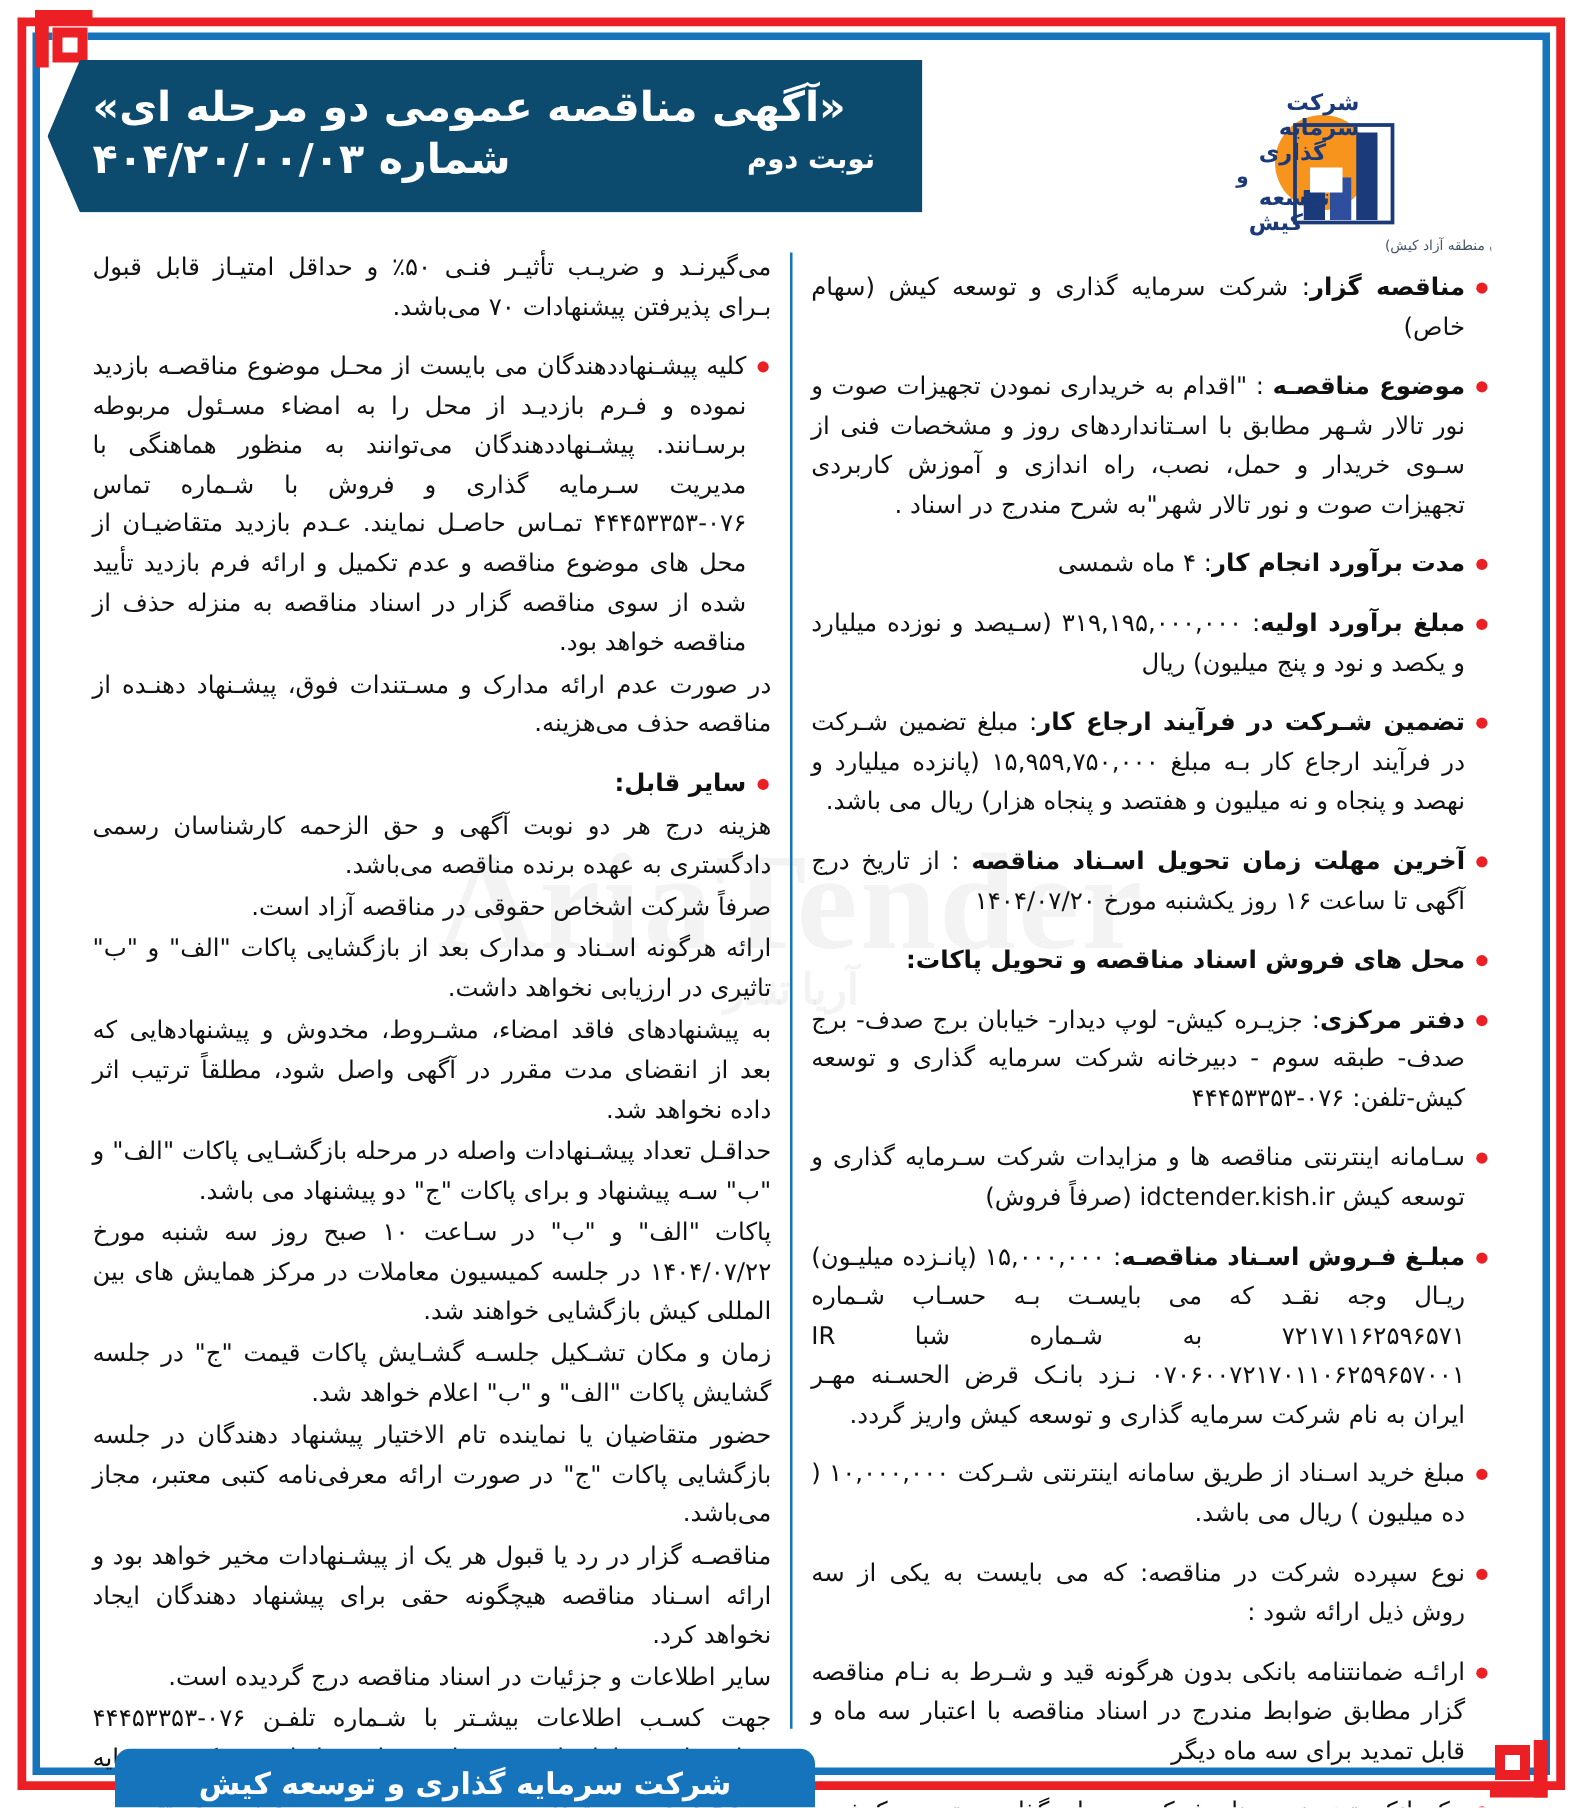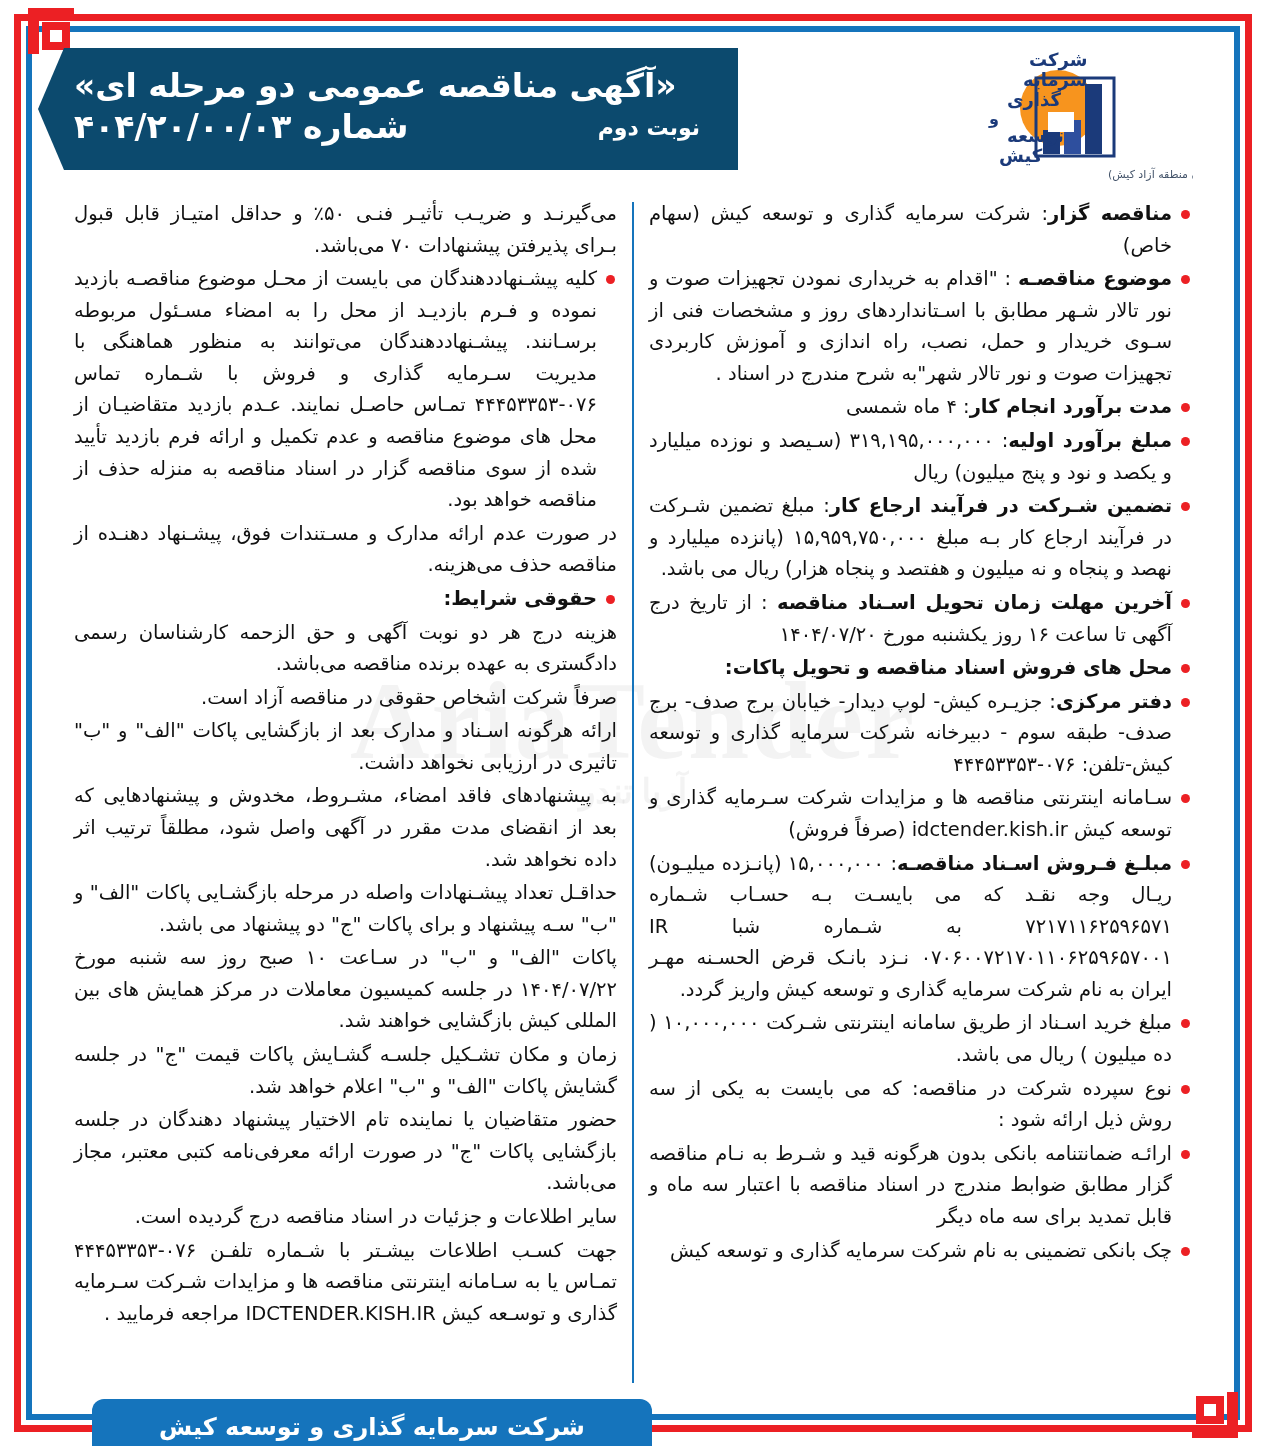--- a/index.html
+++ b/index.html
@@ -93,7 +93,7 @@
   .logo-wrap {
     position: absolute;
     right: 35px;
-    top: 0;
+    top: 22px;
     width: 290px;
     height: 145px;
   }

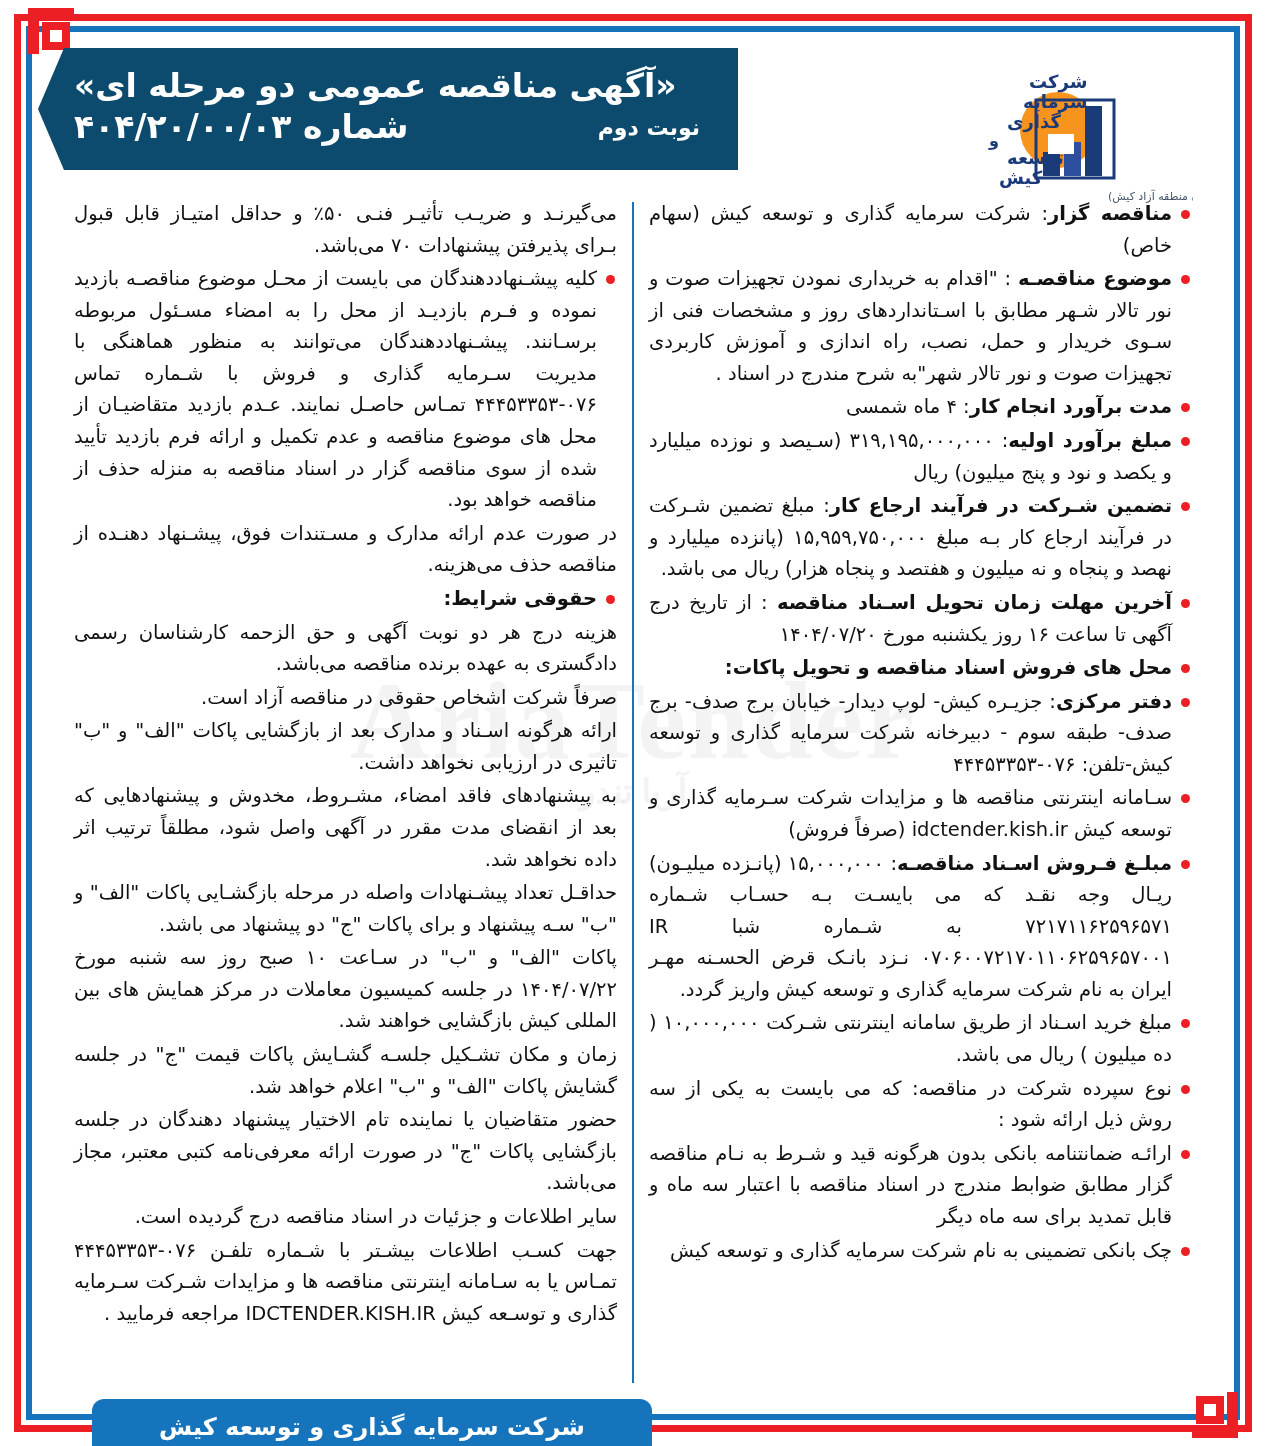--- a/index.html
+++ b/index.html
@@ -189,6 +189,7 @@
   }
   .item.bulleted {
     padding-right: 20px;
+    margin-top: 16px;
   }
   .item.bulleted::before {
     content: "";

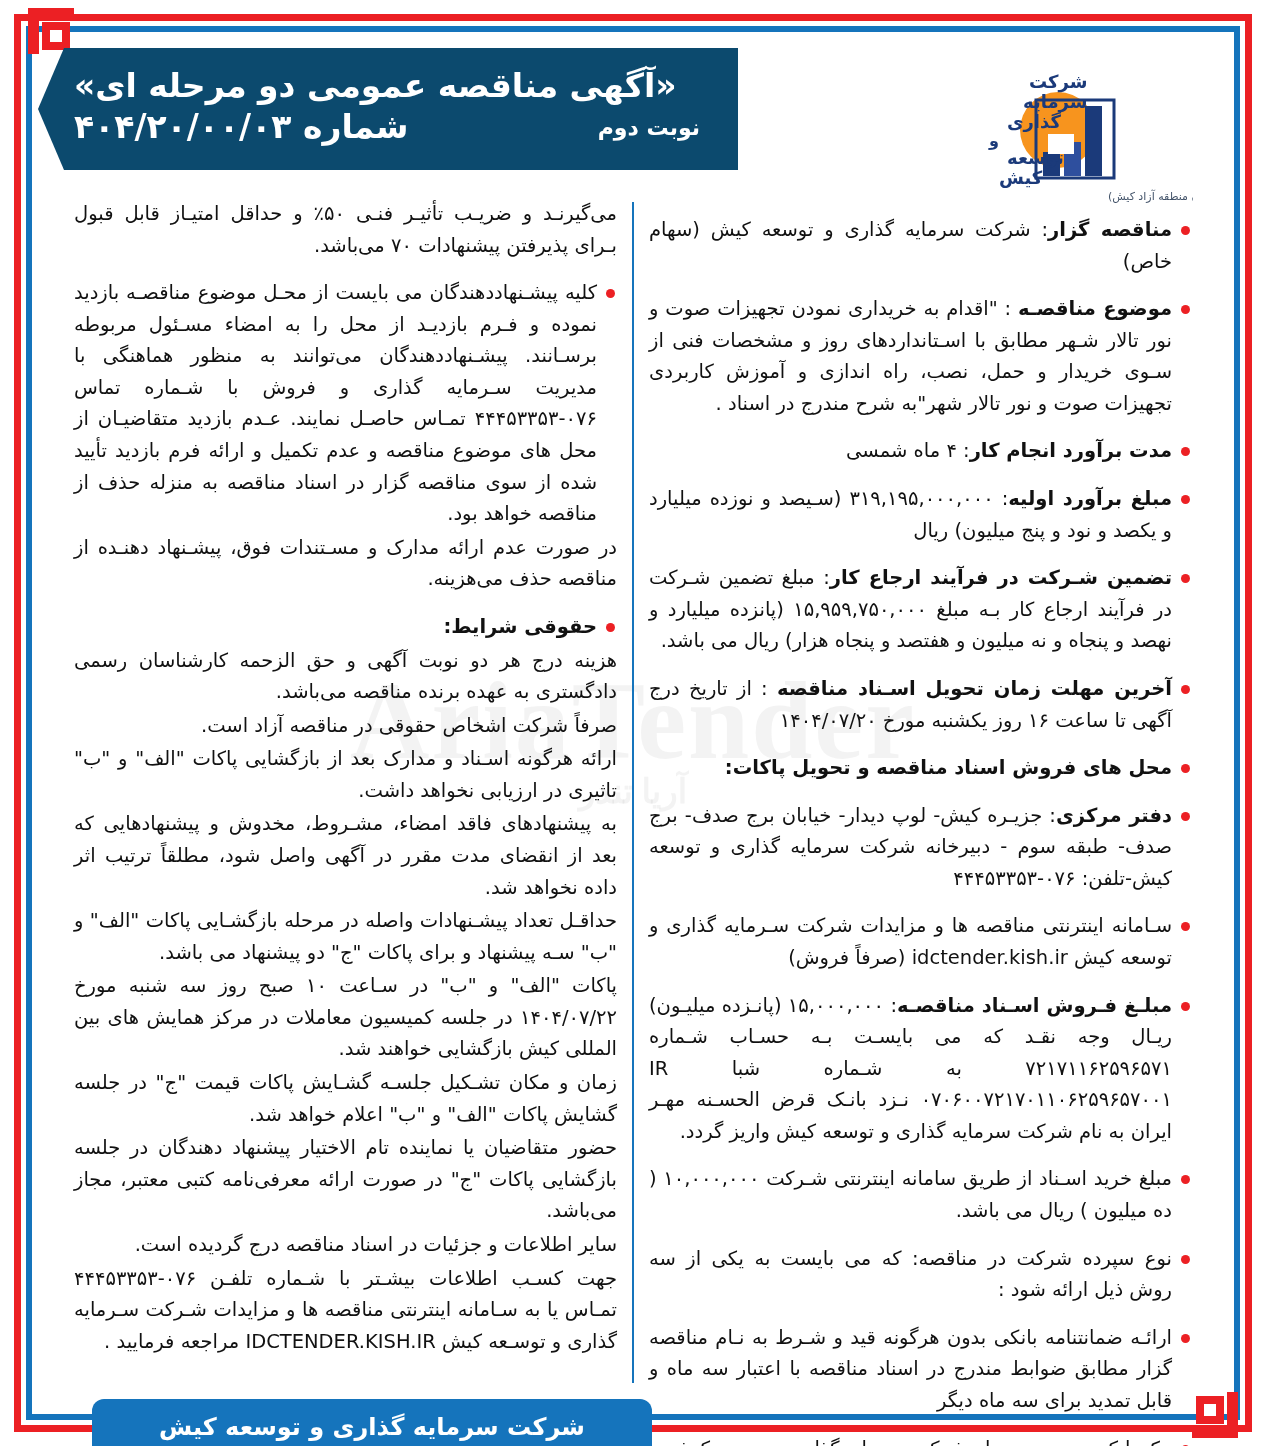--- a/index.html
+++ b/index.html
@@ -337,7 +337,7 @@
           <p class="item"><span>می‌گیرنـد و ضریـب تأثیـر فنـی ۵۰٪ و حداقل امتیـاز قابل قبول بـرای پذیرفتن پیشنهادات ۷۰ می‌باشد.</span></p>
           <p class="item bulleted"><span>کلیه پیشـنهاددهندگان می بایست از محـل موضوع مناقصـه بازدید نموده و فـرم بازدیـد از محل را به امضاء مسـئول مربوطه برسـانند. پیشـنهاددهندگان می‌توانند به منظور هماهنگی با مدیریت سـرمایه گذاری و فروش با شـماره تماس ۰۷۶-۴۴۴۵۳۳۵۳ تمـاس حاصـل نمایند. عـدم بازدید متقاضیـان از محل های موضوع مناقصه و عدم تکمیل و ارائه فرم بازدید تأیید شده از سوی مناقصه گزار در اسناد مناقصه به منزله حذف از مناقصه خواهد بود.</span></p>
           <p class="item"><span>در صورت عدم ارائه مدارک و مسـتندات فوق، پیشـنهاد دهنـده از مناقصه حذف می‌هزینه.</span></p>
-          <p class="item bulleted"><span class="lbl">حقوقی شرایط:</span></p>
+          <p class="item bulleted"><span class="lbl">سایر قابل:</span></p>
           <p class="item"><span>هزینه درج هر دو نوبت آگهی و حق الزحمه کارشناسان رسمی دادگستری به عهده برنده مناقصه می‌باشد.</span></p>
           <p class="item"><span>صرفاً شرکت اشخاص حقوقی در مناقصه آزاد است.</span></p>
           <p class="item"><span>ارائه هرگونه اسـناد و مدارک بعد از بازگشایی پاکات "الف" و "ب" تاثیری در ارزیابی نخواهد داشت.</span></p>

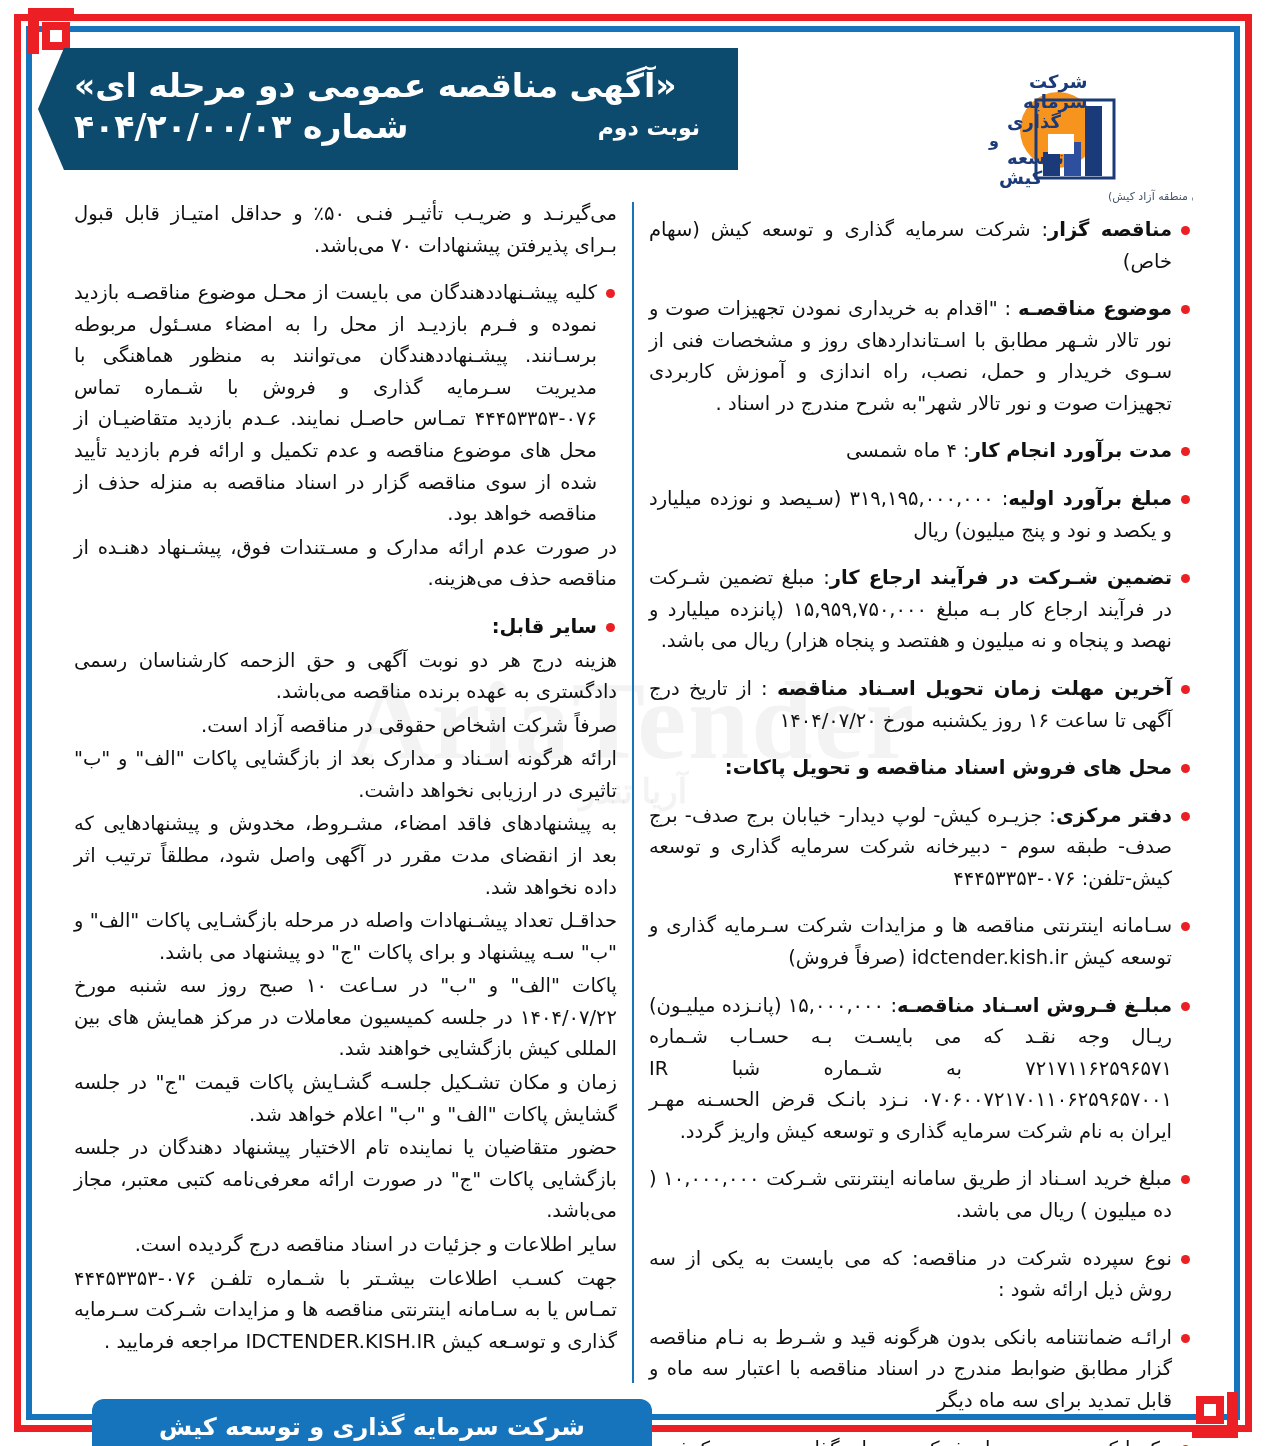--- a/index.html
+++ b/index.html
@@ -346,6 +346,7 @@
           <p class="item"><span>پاکات "الف" و "ب" در سـاعت ۱۰ صبح روز سه شنبه مورخ ۱۴۰۴/۰۷/۲۲ در جلسه کمیسیون معاملات در مرکز همایش های بین المللی کیش بازگشایی خواهند شد.</span></p>
           <p class="item"><span>زمان و مکان تشـکیل جلسـه گشـایش پاکات قیمت "ج" در جلسه گشایش پاکات "الف" و "ب" اعلام خواهد شد.</span></p>
           <p class="item"><span>حضور متقاضیان یا نماینده تام الاختیار پیشنهاد دهندگان در جلسه بازگشایی پاکات "ج" در صورت ارائه معرفی‌نامه کتبی معتبر، مجاز می‌باشد.</span></p>
+          <p class="item"><span>مناقصـه گزار در رد یا قبول هر یک از پیشـنهادات مخیر خواهد بود و ارائه اسـناد مناقصه هیچگونه حقی برای پیشنهاد دهندگان ایجاد نخواهد کرد.</span></p>
           <p class="item"><span>سایر اطلاعات و جزئیات در اسناد مناقصه درج گردیده است.</span></p>
           <p class="item"><span>جهت کسـب اطلاعات بیشـتر با شـماره تلفـن ۰۷۶-۴۴۴۵۳۳۵۳ تمـاس یا به سـامانه اینترنتی مناقصه ها و مزایدات شـرکت سـرمایه گذاری و توسـعه کیش IDCTENDER.KISH.IR مراجعه فرمایید .</span></p>
         </div>

